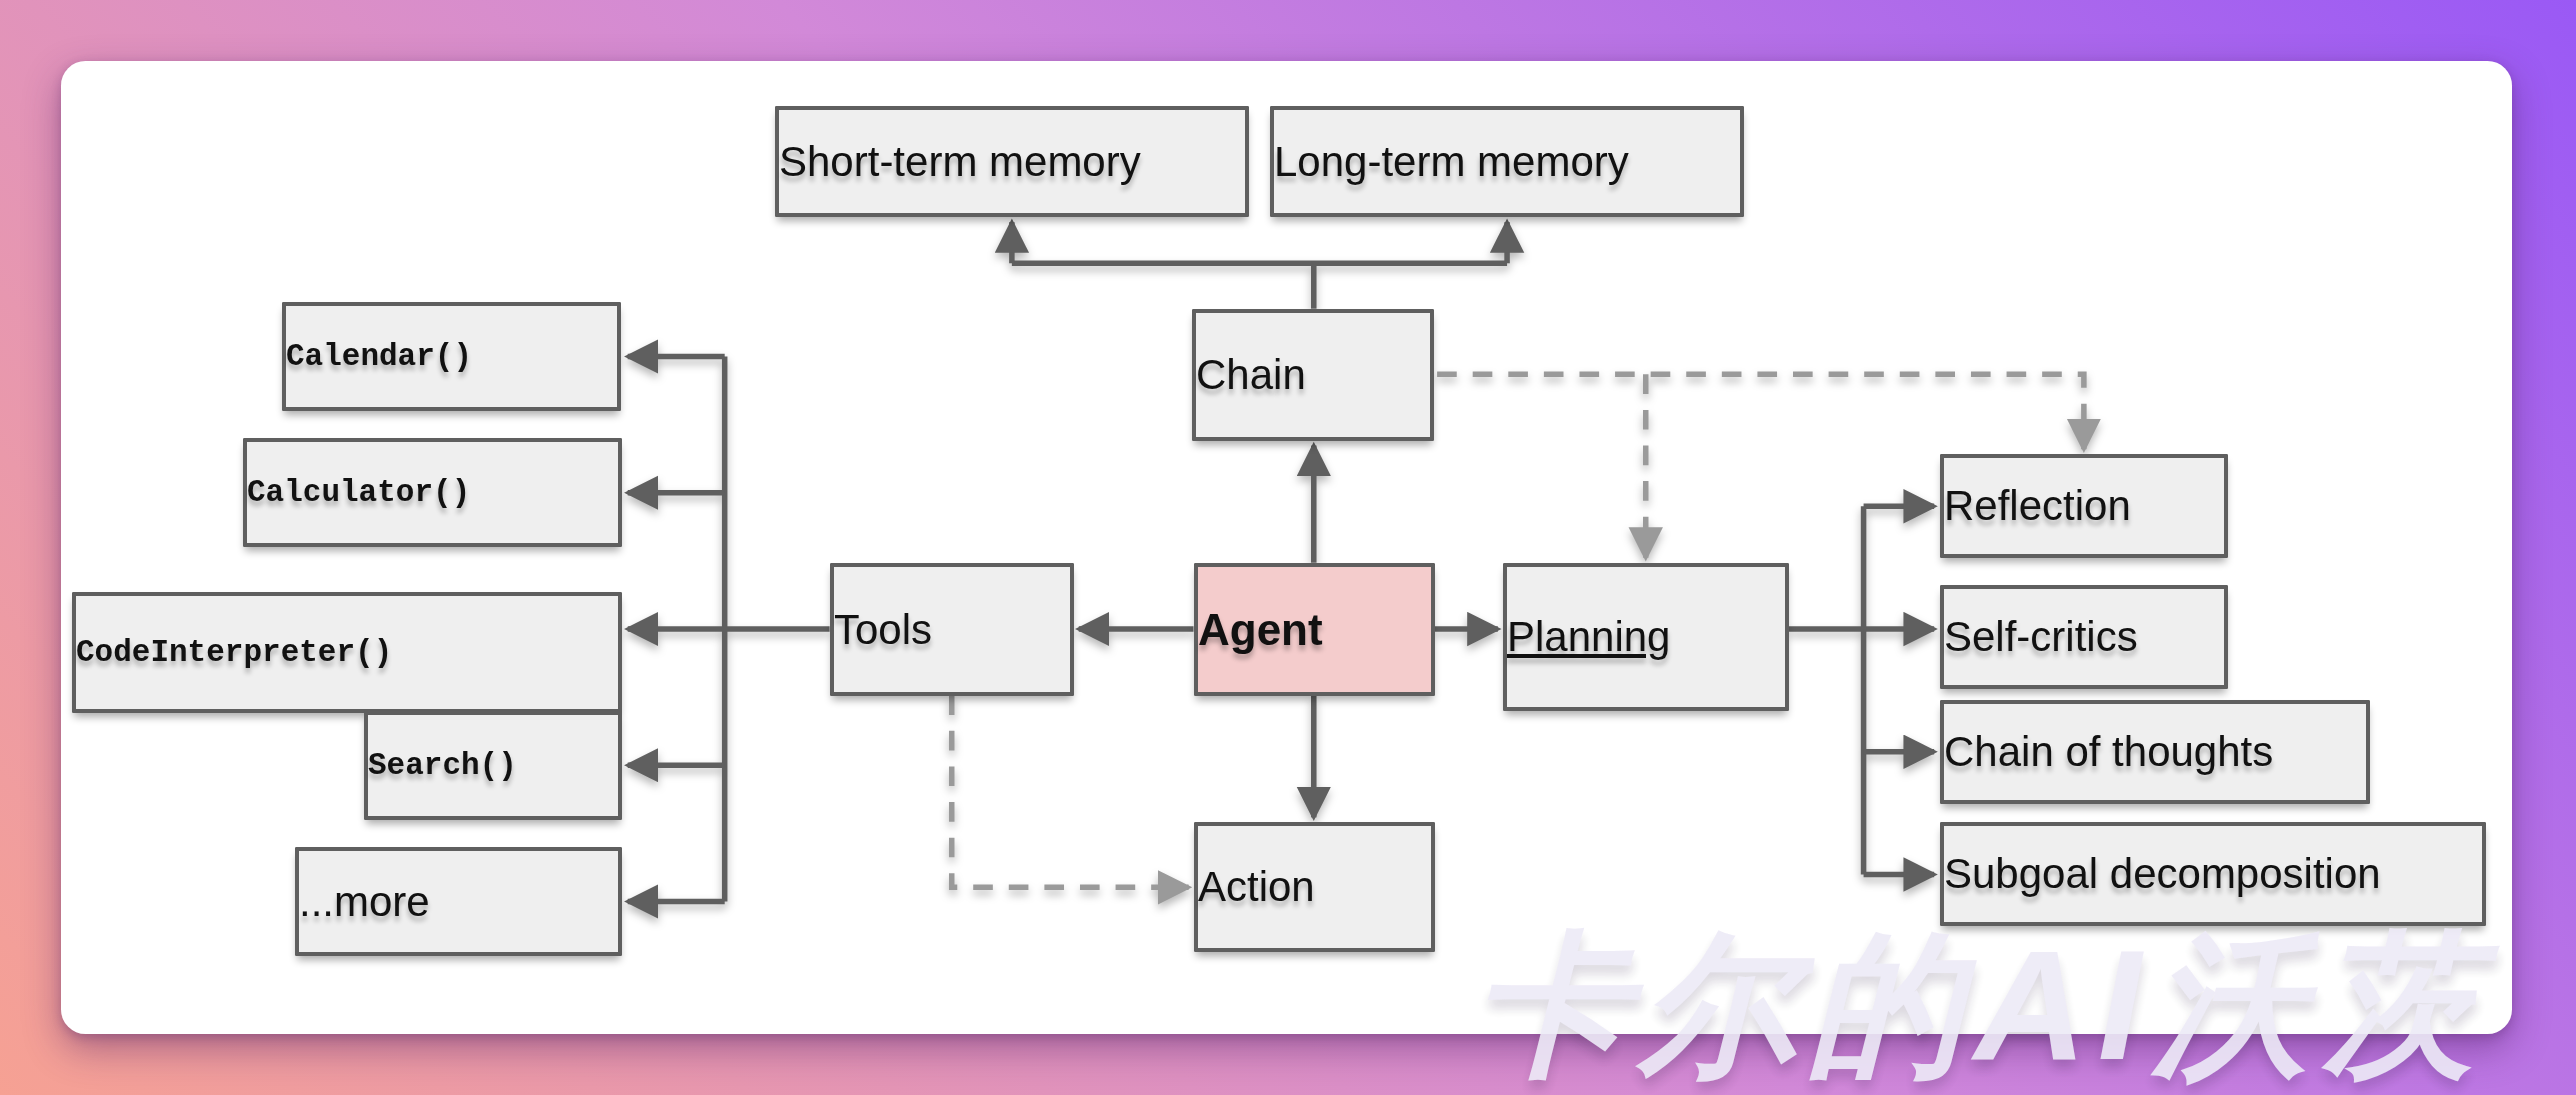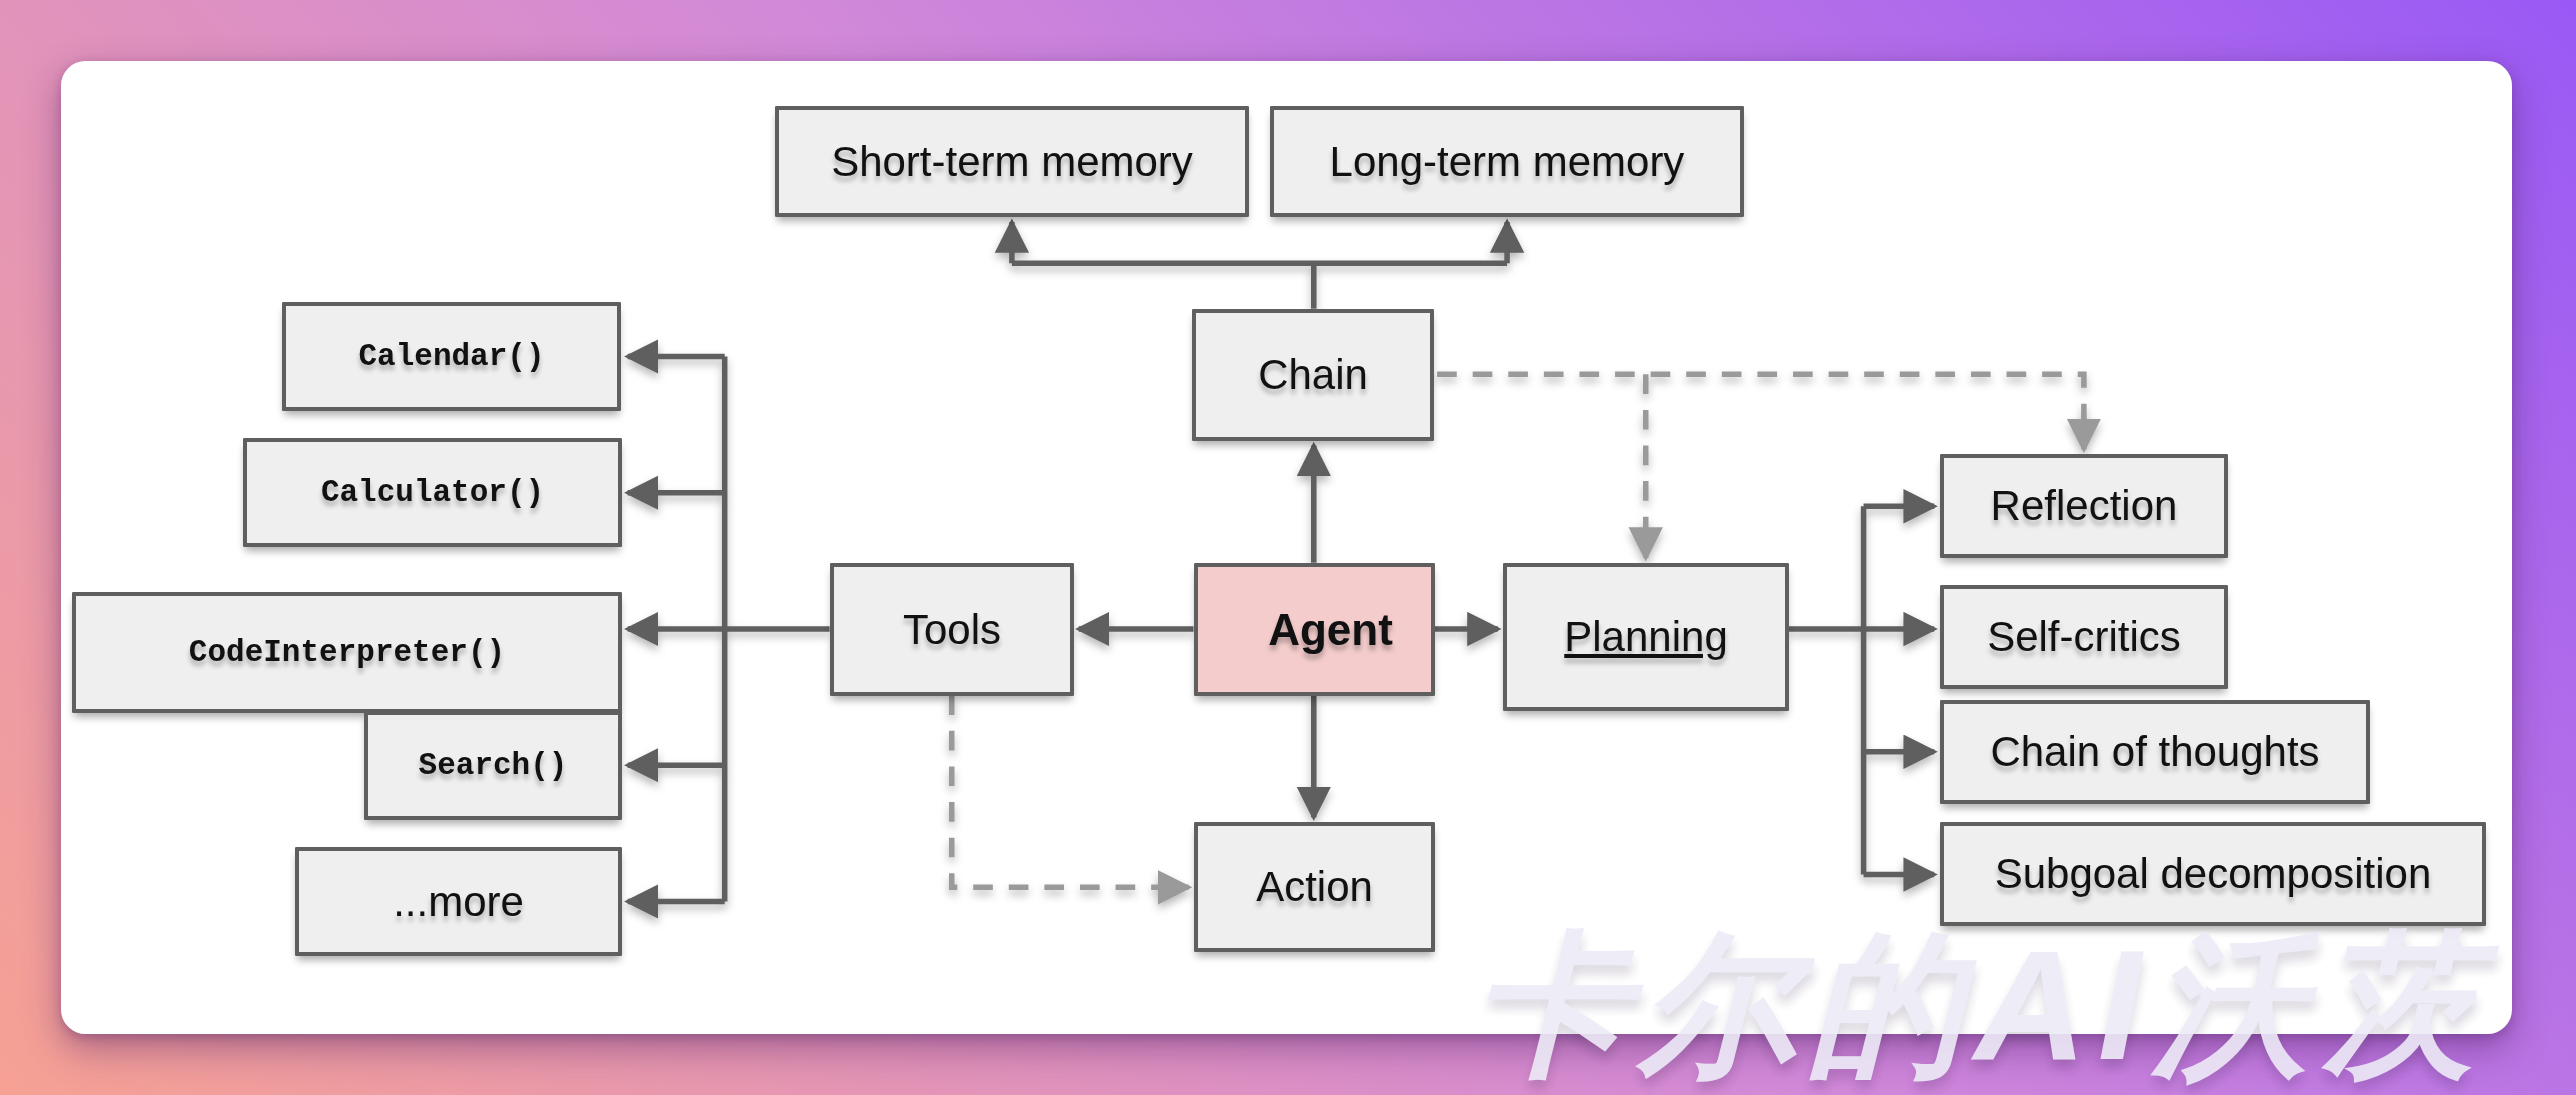--- a/index.html
+++ b/index.html
@@ -30,7 +30,7 @@
 
   .node{position:absolute;z-index:3;background:var(--node-fill);
         border:4.3px solid var(--node-border);border-radius:1.2px;
-        display:flex;align-items:center;justify-content:center;
+        display:flex;align-items:center;justify-content:flex-start;
         color:var(--text);font-size:42px;line-height:1;white-space:nowrap;
         box-shadow:0 6.1px 8px -1.8px rgba(0,0,0,.33);}
   .node .lbl{text-shadow:0 4.9px 5.5px rgba(0,0,0,.28);}

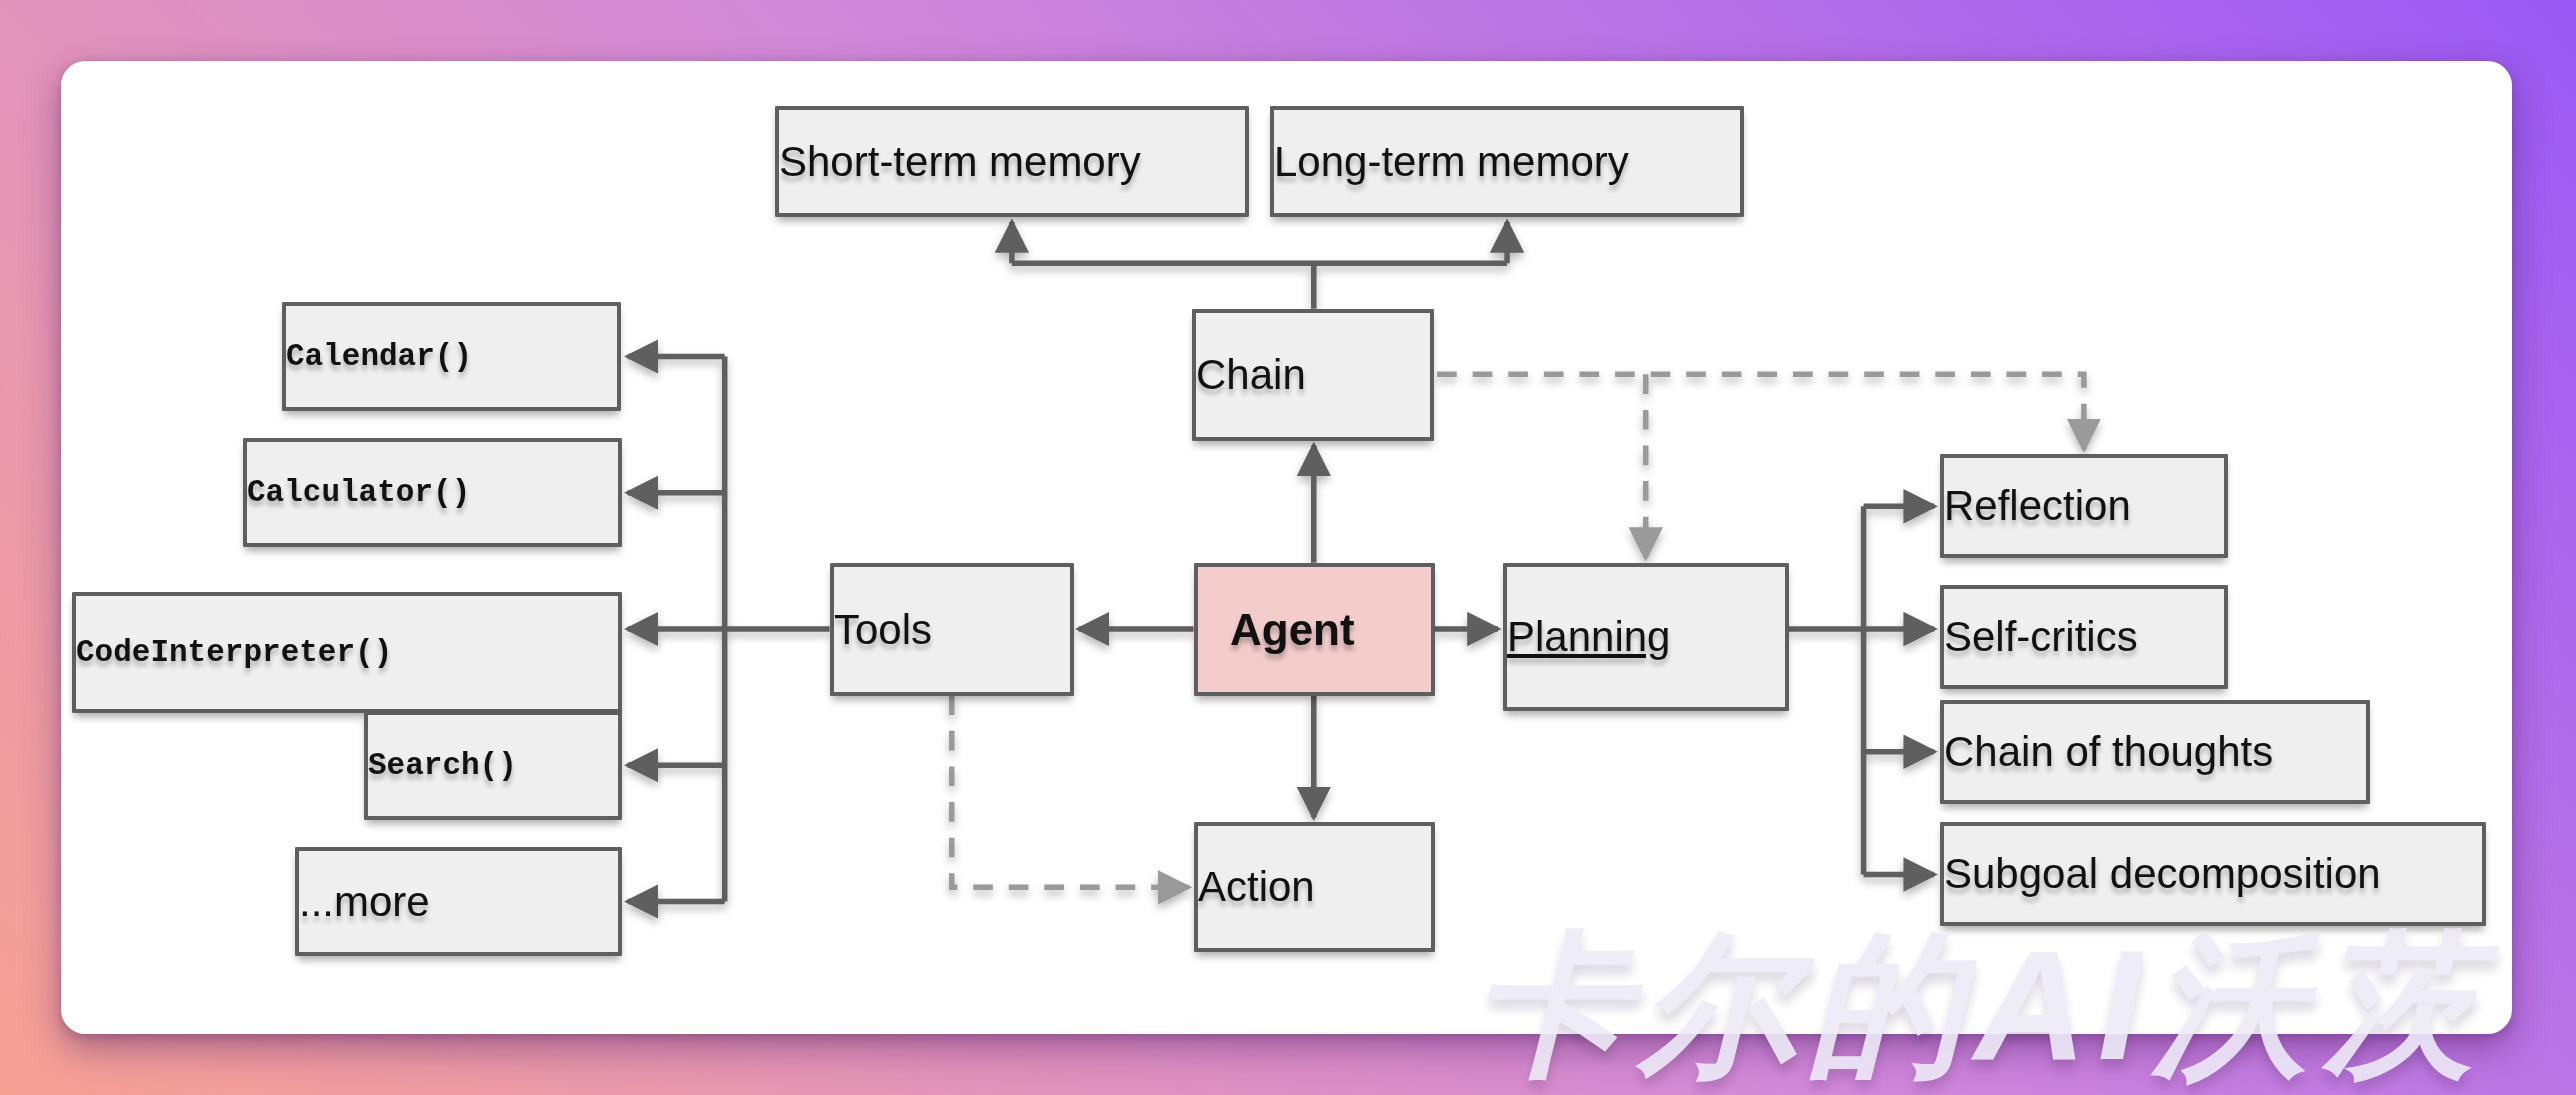--- a/index.html
+++ b/index.html
@@ -42,7 +42,7 @@
   #n-long   {left:1270px;top:106px; width:474px;height:111px;}
   #n-memory {left:1192px;top:309px; width:242px;height:132px;}
   #n-tools  {left:830px;top:563px; width:244px;height:133px;}
-  #n-agent  {left:1194px;top:563px; width:241px;height:133px;padding-left:32px;}
+  #n-agent  {left:1194px;top:563px; width:241px;height:133px;}
   #n-plan   {left:1503px;top:563px; width:286px;height:148px;text-decoration:underline;}
   #n-action {left:1194px;top:822px;width:241px;height:130px;}
   #n-cal    {left:282px; top:302px; width:339px;height:109px;}

